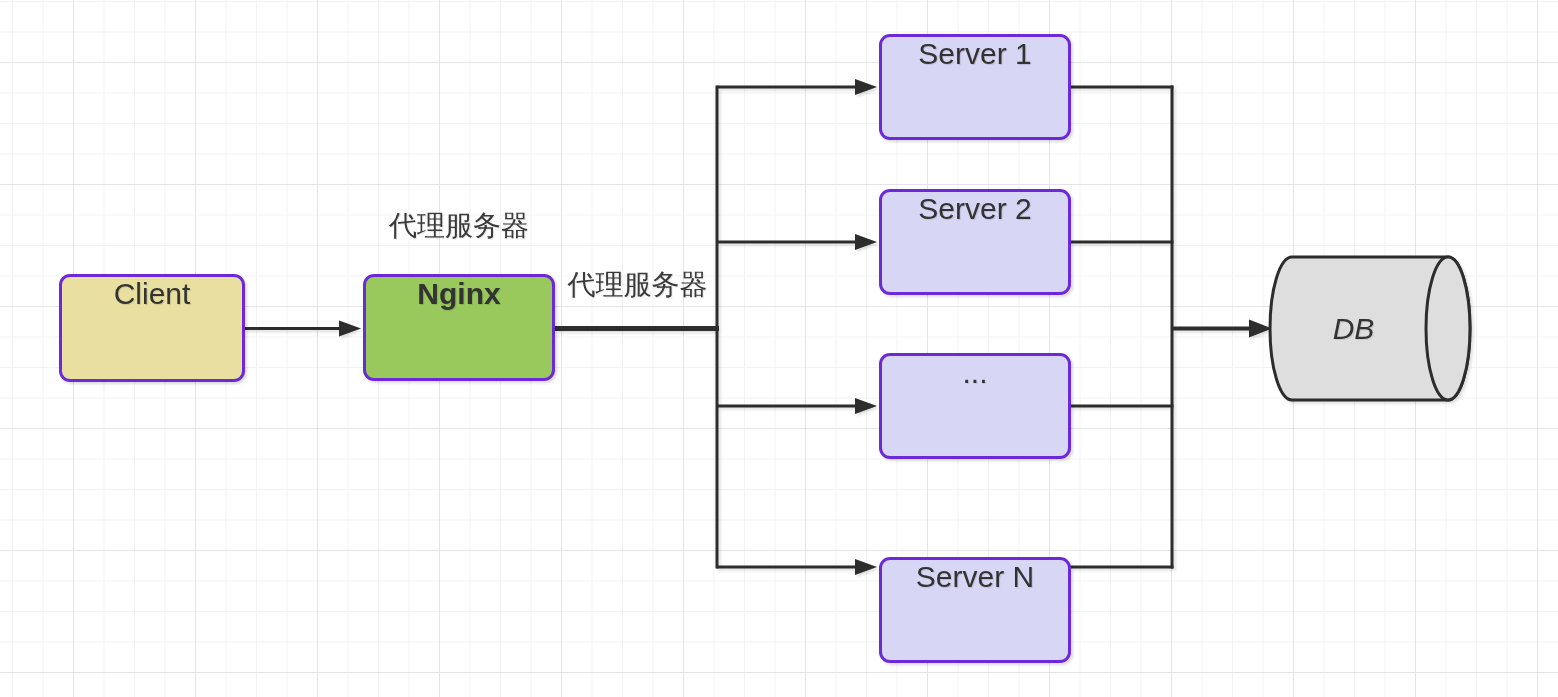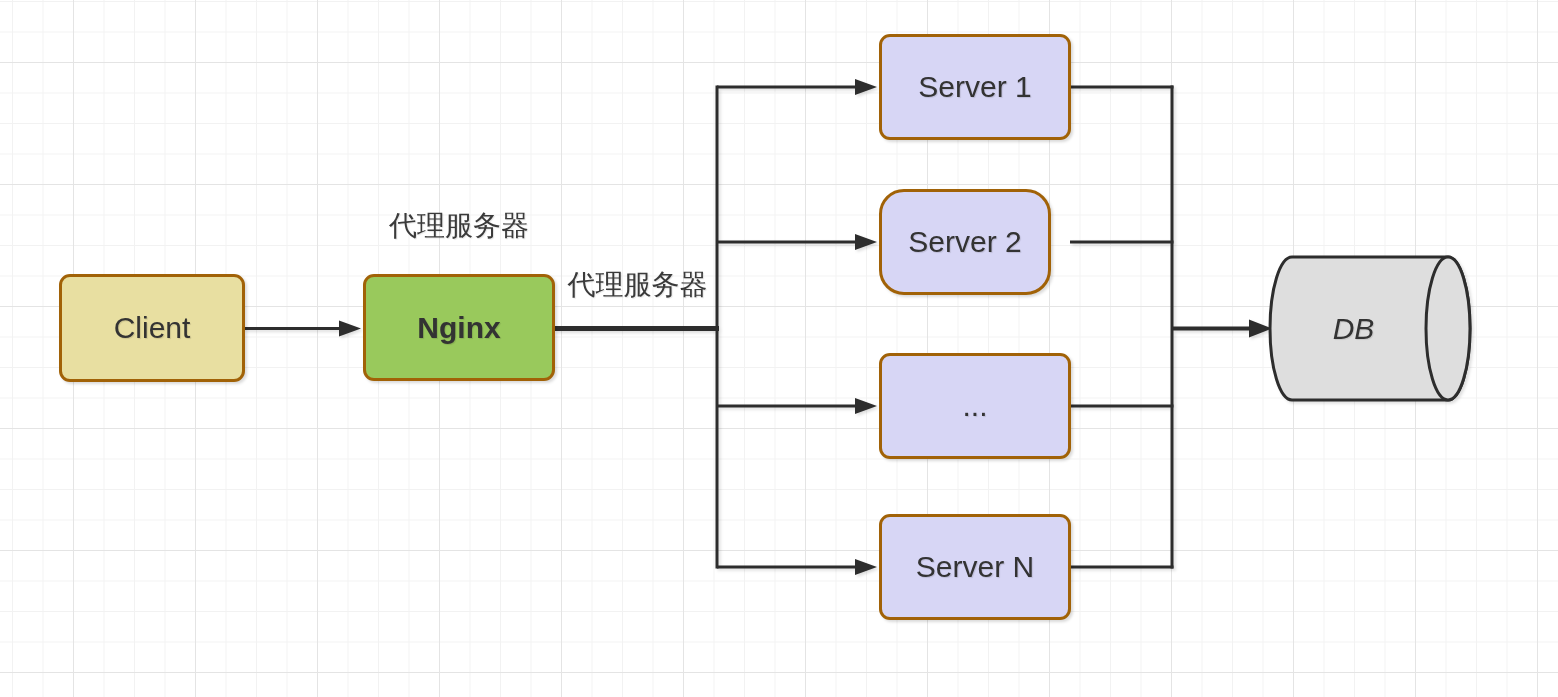--- a/index.html
+++ b/index.html
@@ -24,9 +24,9 @@
   .node {
     position: absolute; z-index: 2;
     box-sizing: border-box;
-    border: 3px solid #a16207;
+    border: 3px solid #6d28d9;
     border-radius: 11px;
-    display: flex; align-items: center; justify-content: center;
+    display: flex; justify-content: center;
     font-size: 30px; color: #333333;
     box-shadow: 2px 2px 3px rgba(0,0,0,0.15);
     text-shadow: 1px 1px 1px rgba(0,0,0,0.12);

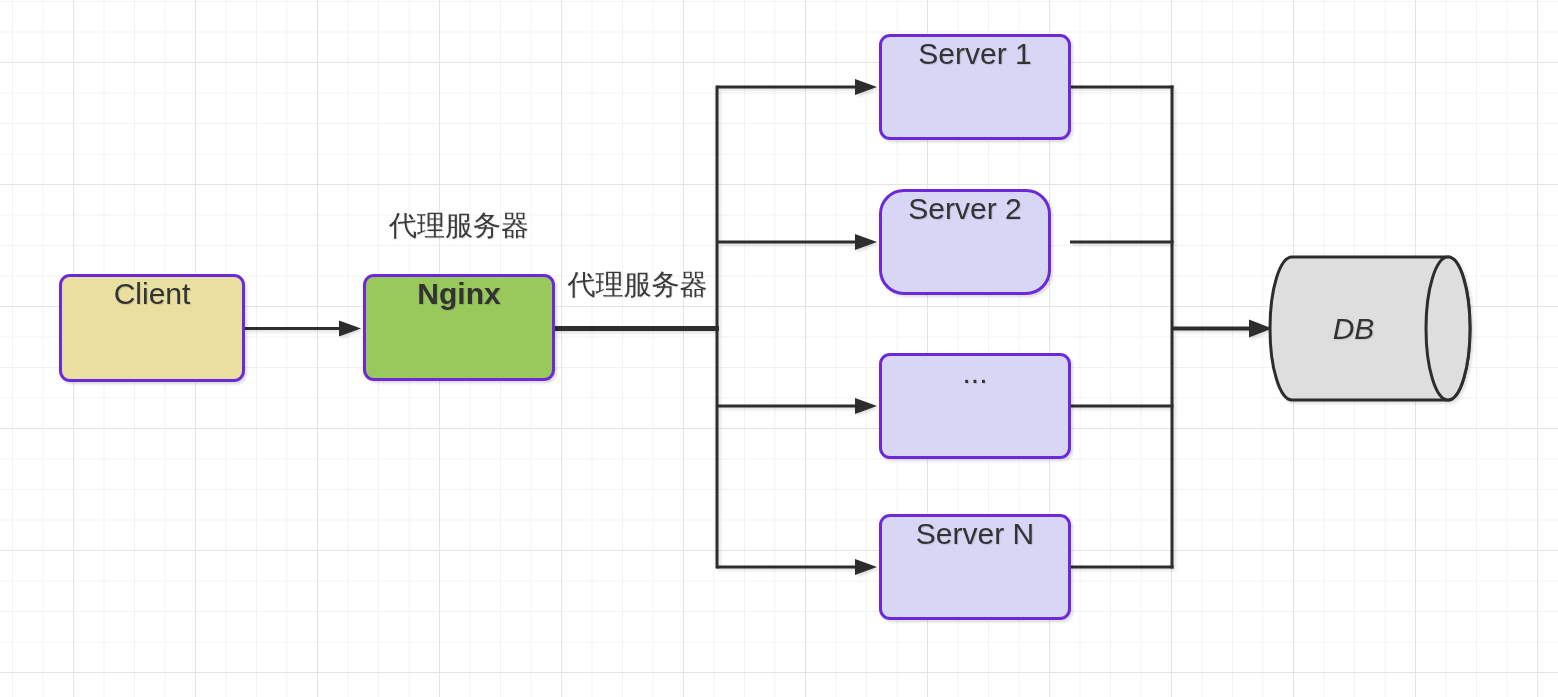--- a/index.html
+++ b/index.html
@@ -34,7 +34,7 @@
   .node-client  { left: 59px;  top: 274px; width: 186px; height: 108px; }
   .node-nginx   { left: 363px; top: 274px; width: 192px; height: 107px; font-weight: bold; }
   .node-server1 { left: 879px; top: 34px;  width: 192px; height: 106px; }
-  .node-server2 { left: 879px; top: 189px; width: 172px; height: 106px; border-radius: 25px; }
+  .node-server2 { left: 879px; top: 189px; width: 192px; height: 106px; }
   .node-server3 { left: 879px; top: 353px; width: 192px; height: 106px; }
   .node-server4 { left: 879px; top: 514px; width: 192px; height: 106px; }
   .free-label {

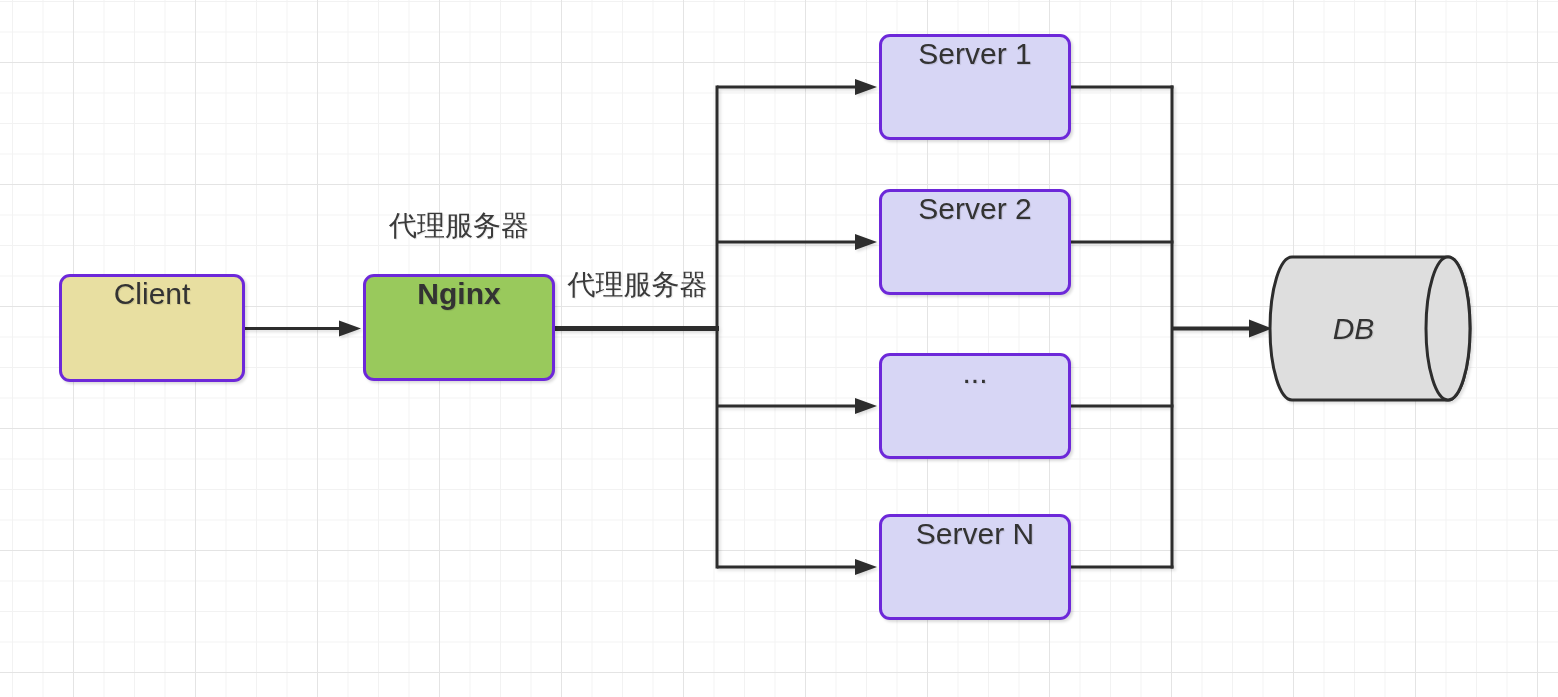--- a/index.html
+++ b/index.html
@@ -117,7 +117,7 @@
   <span>...</span>
 </div>
 
-<div class="node node-server4" style="background-color: rgb(215, 214, 245);">
+<div class="node node-server4" style="background-color: rgb(215, 214, 245); margin-top: 43px;">
   <span>Server N</span>
 </div>
 

